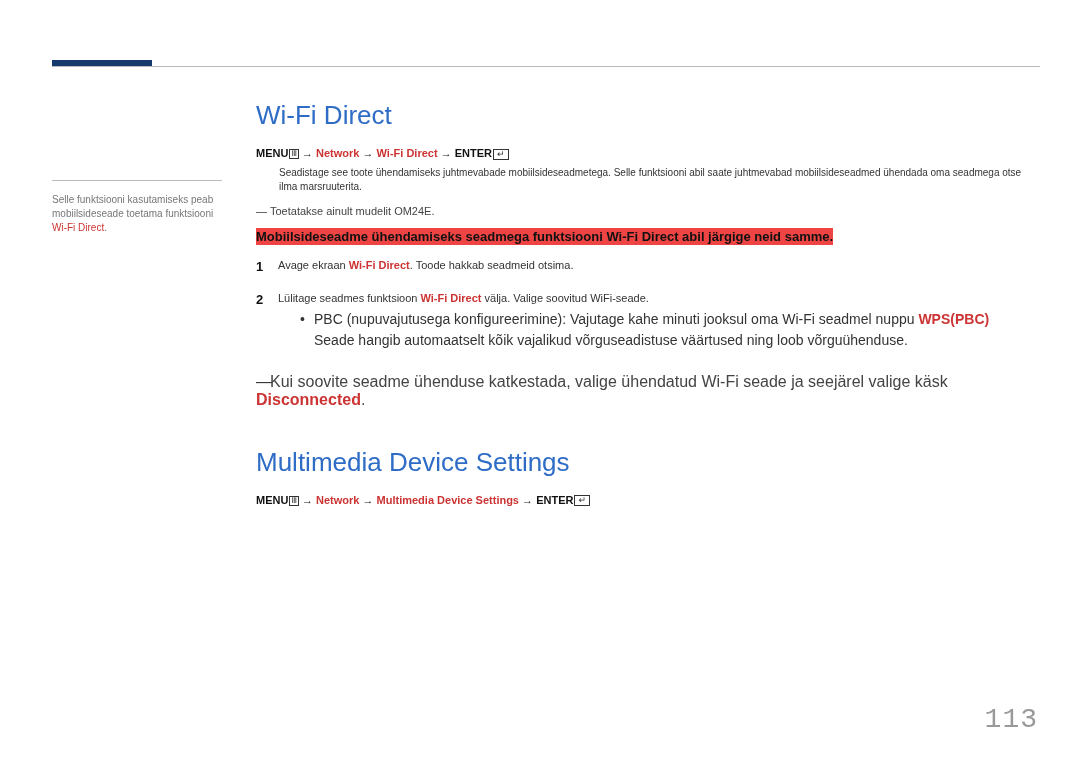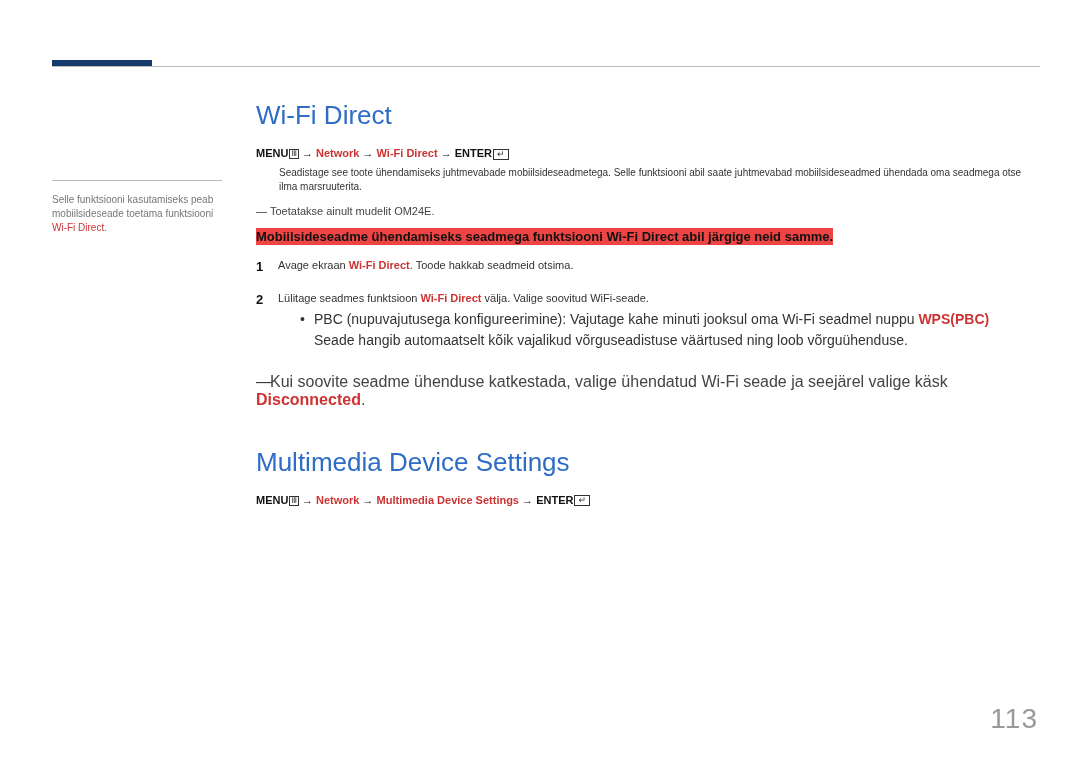--- a/index.html
+++ b/index.html
@@ -34,7 +34,7 @@
   ul.bullets .red { color: #cc3333; font-weight: 700; }
   .footnote { font-size: 16px; color: #444; margin-left: 0; }
   .footnote .red { color: #cc3333; font-weight: 700; }
-  .page-number { position: absolute; right: 42px; bottom: 28px; font-size: 28px; color: #999; font-weight: 300; letter-spacing: 1px; }
+  .page-number { position: absolute; right: 42px; bottom: 28px; font-size: 28px; color: #999; font-weight: 300; letter-spacing: 1px; font-family: Liberation Mono, monospace; }
   .sec2 { margin-top: 38px; }
 </style>
 </head>

